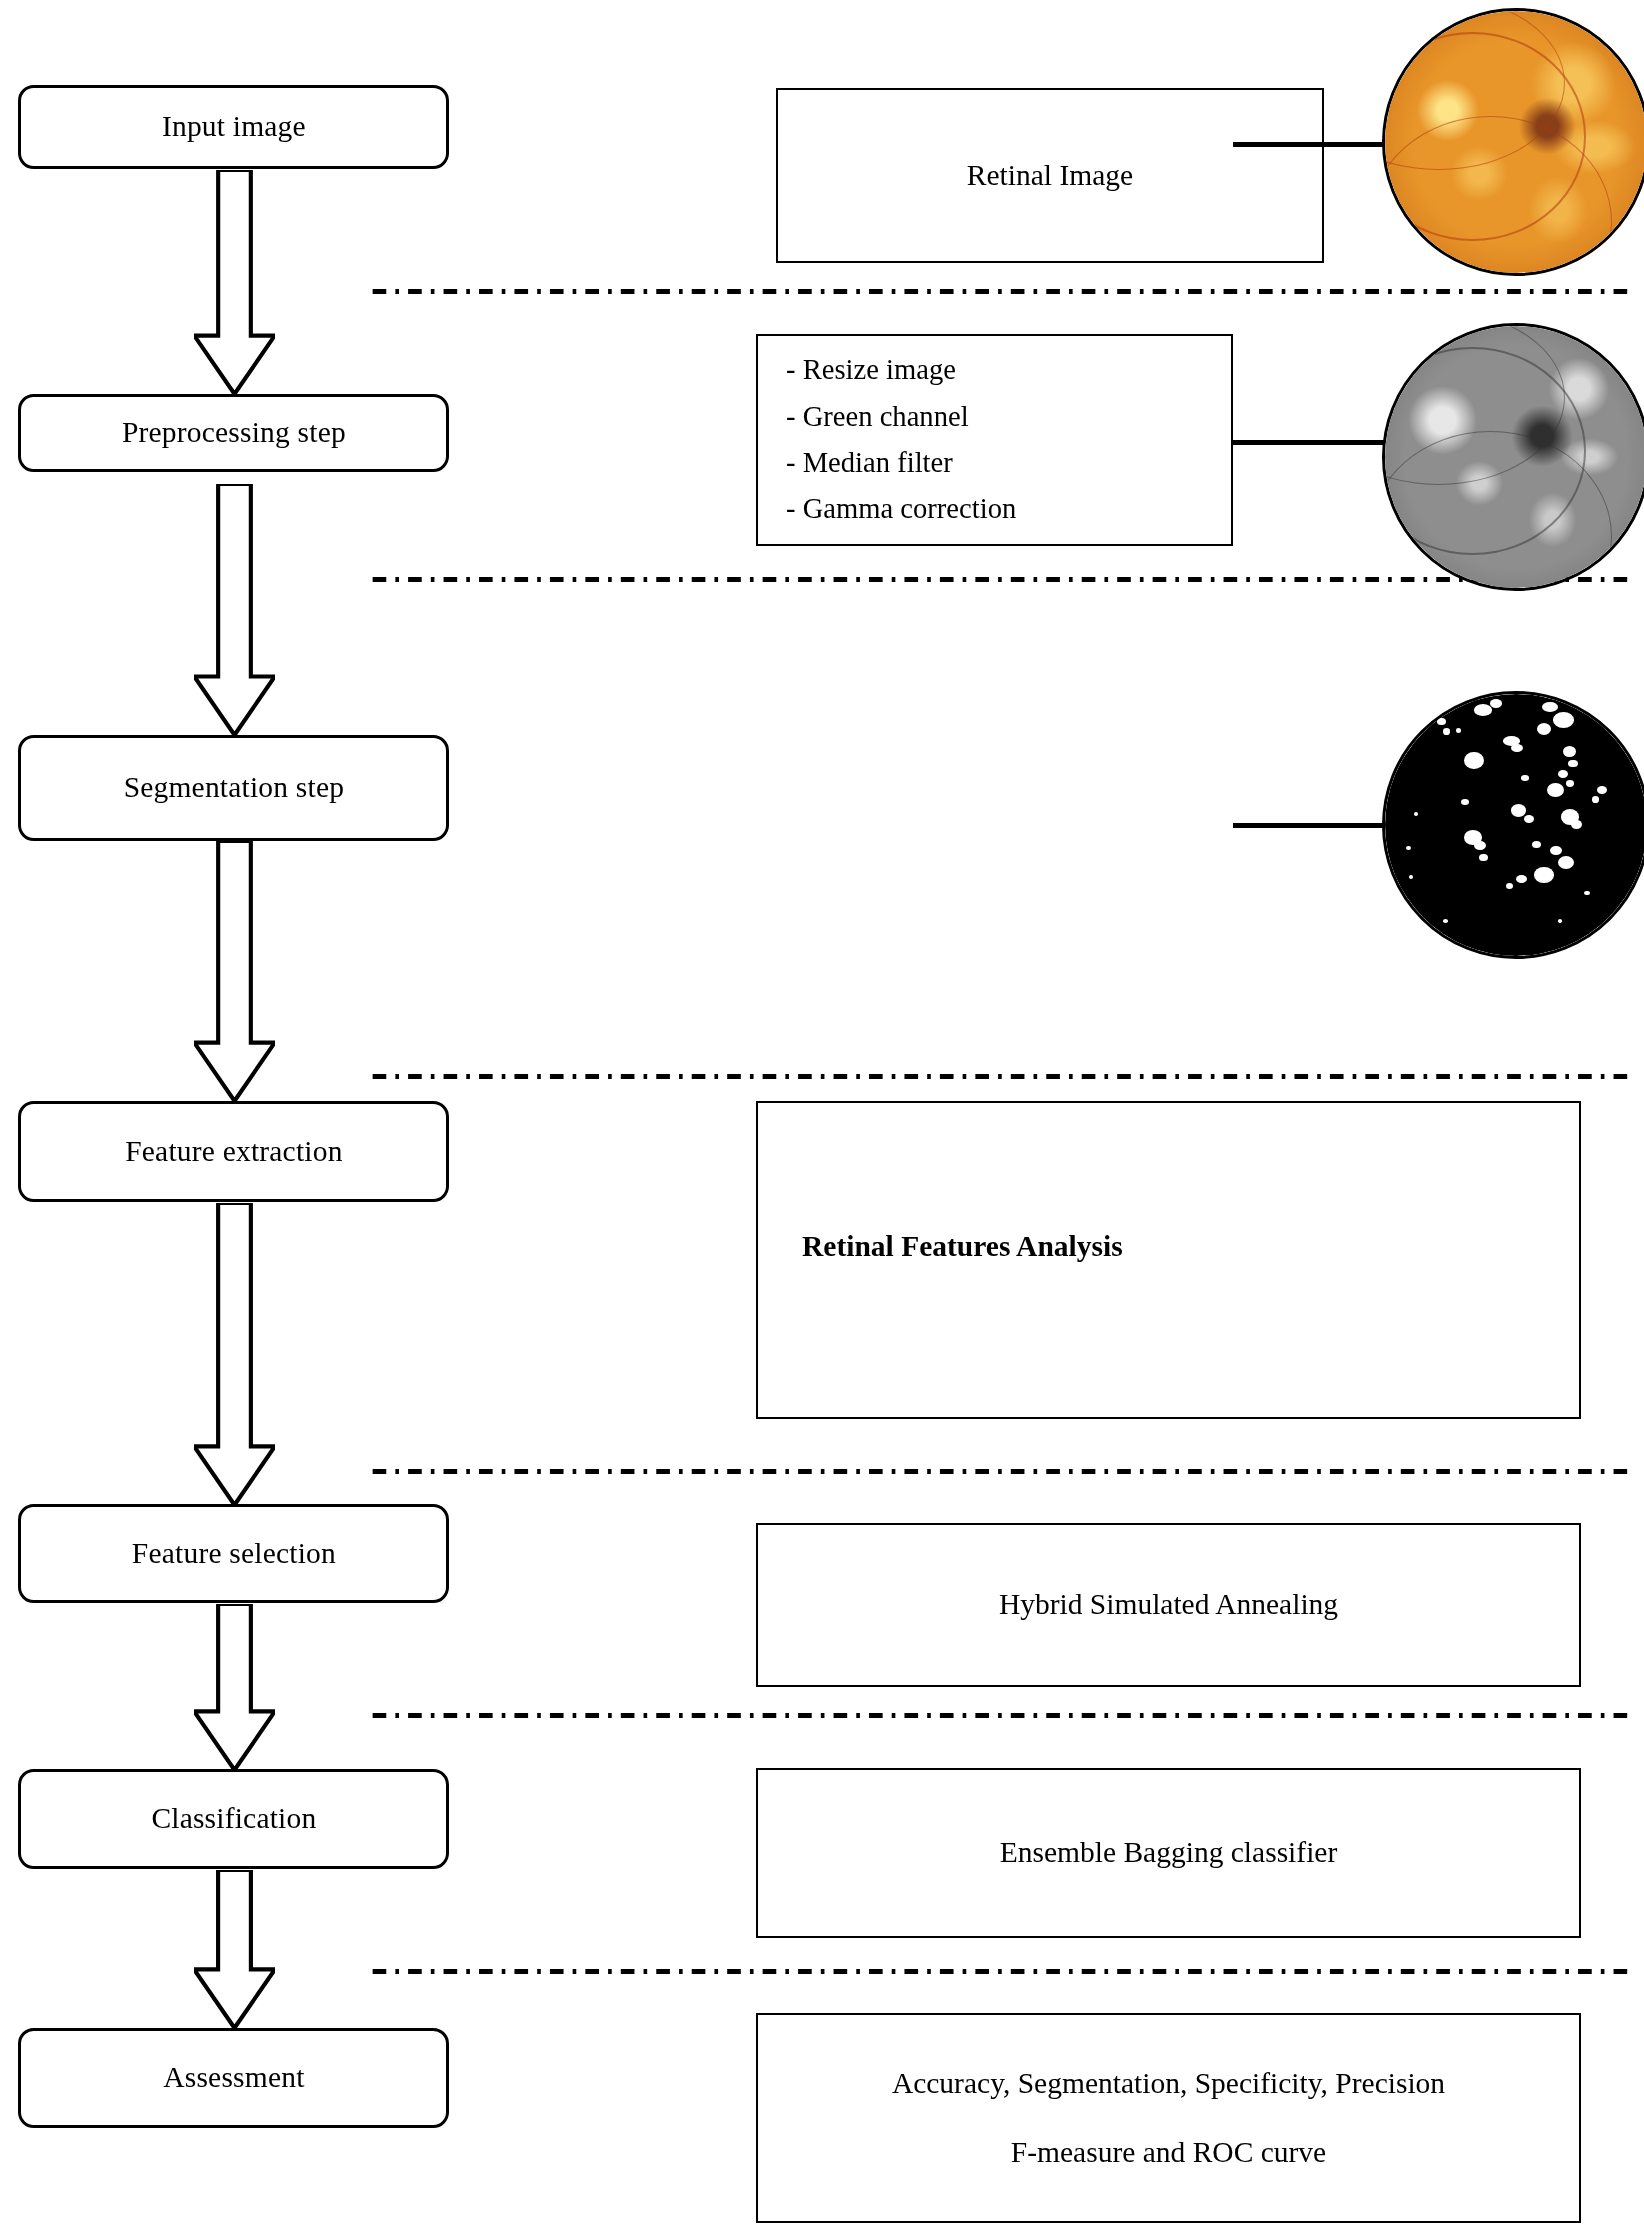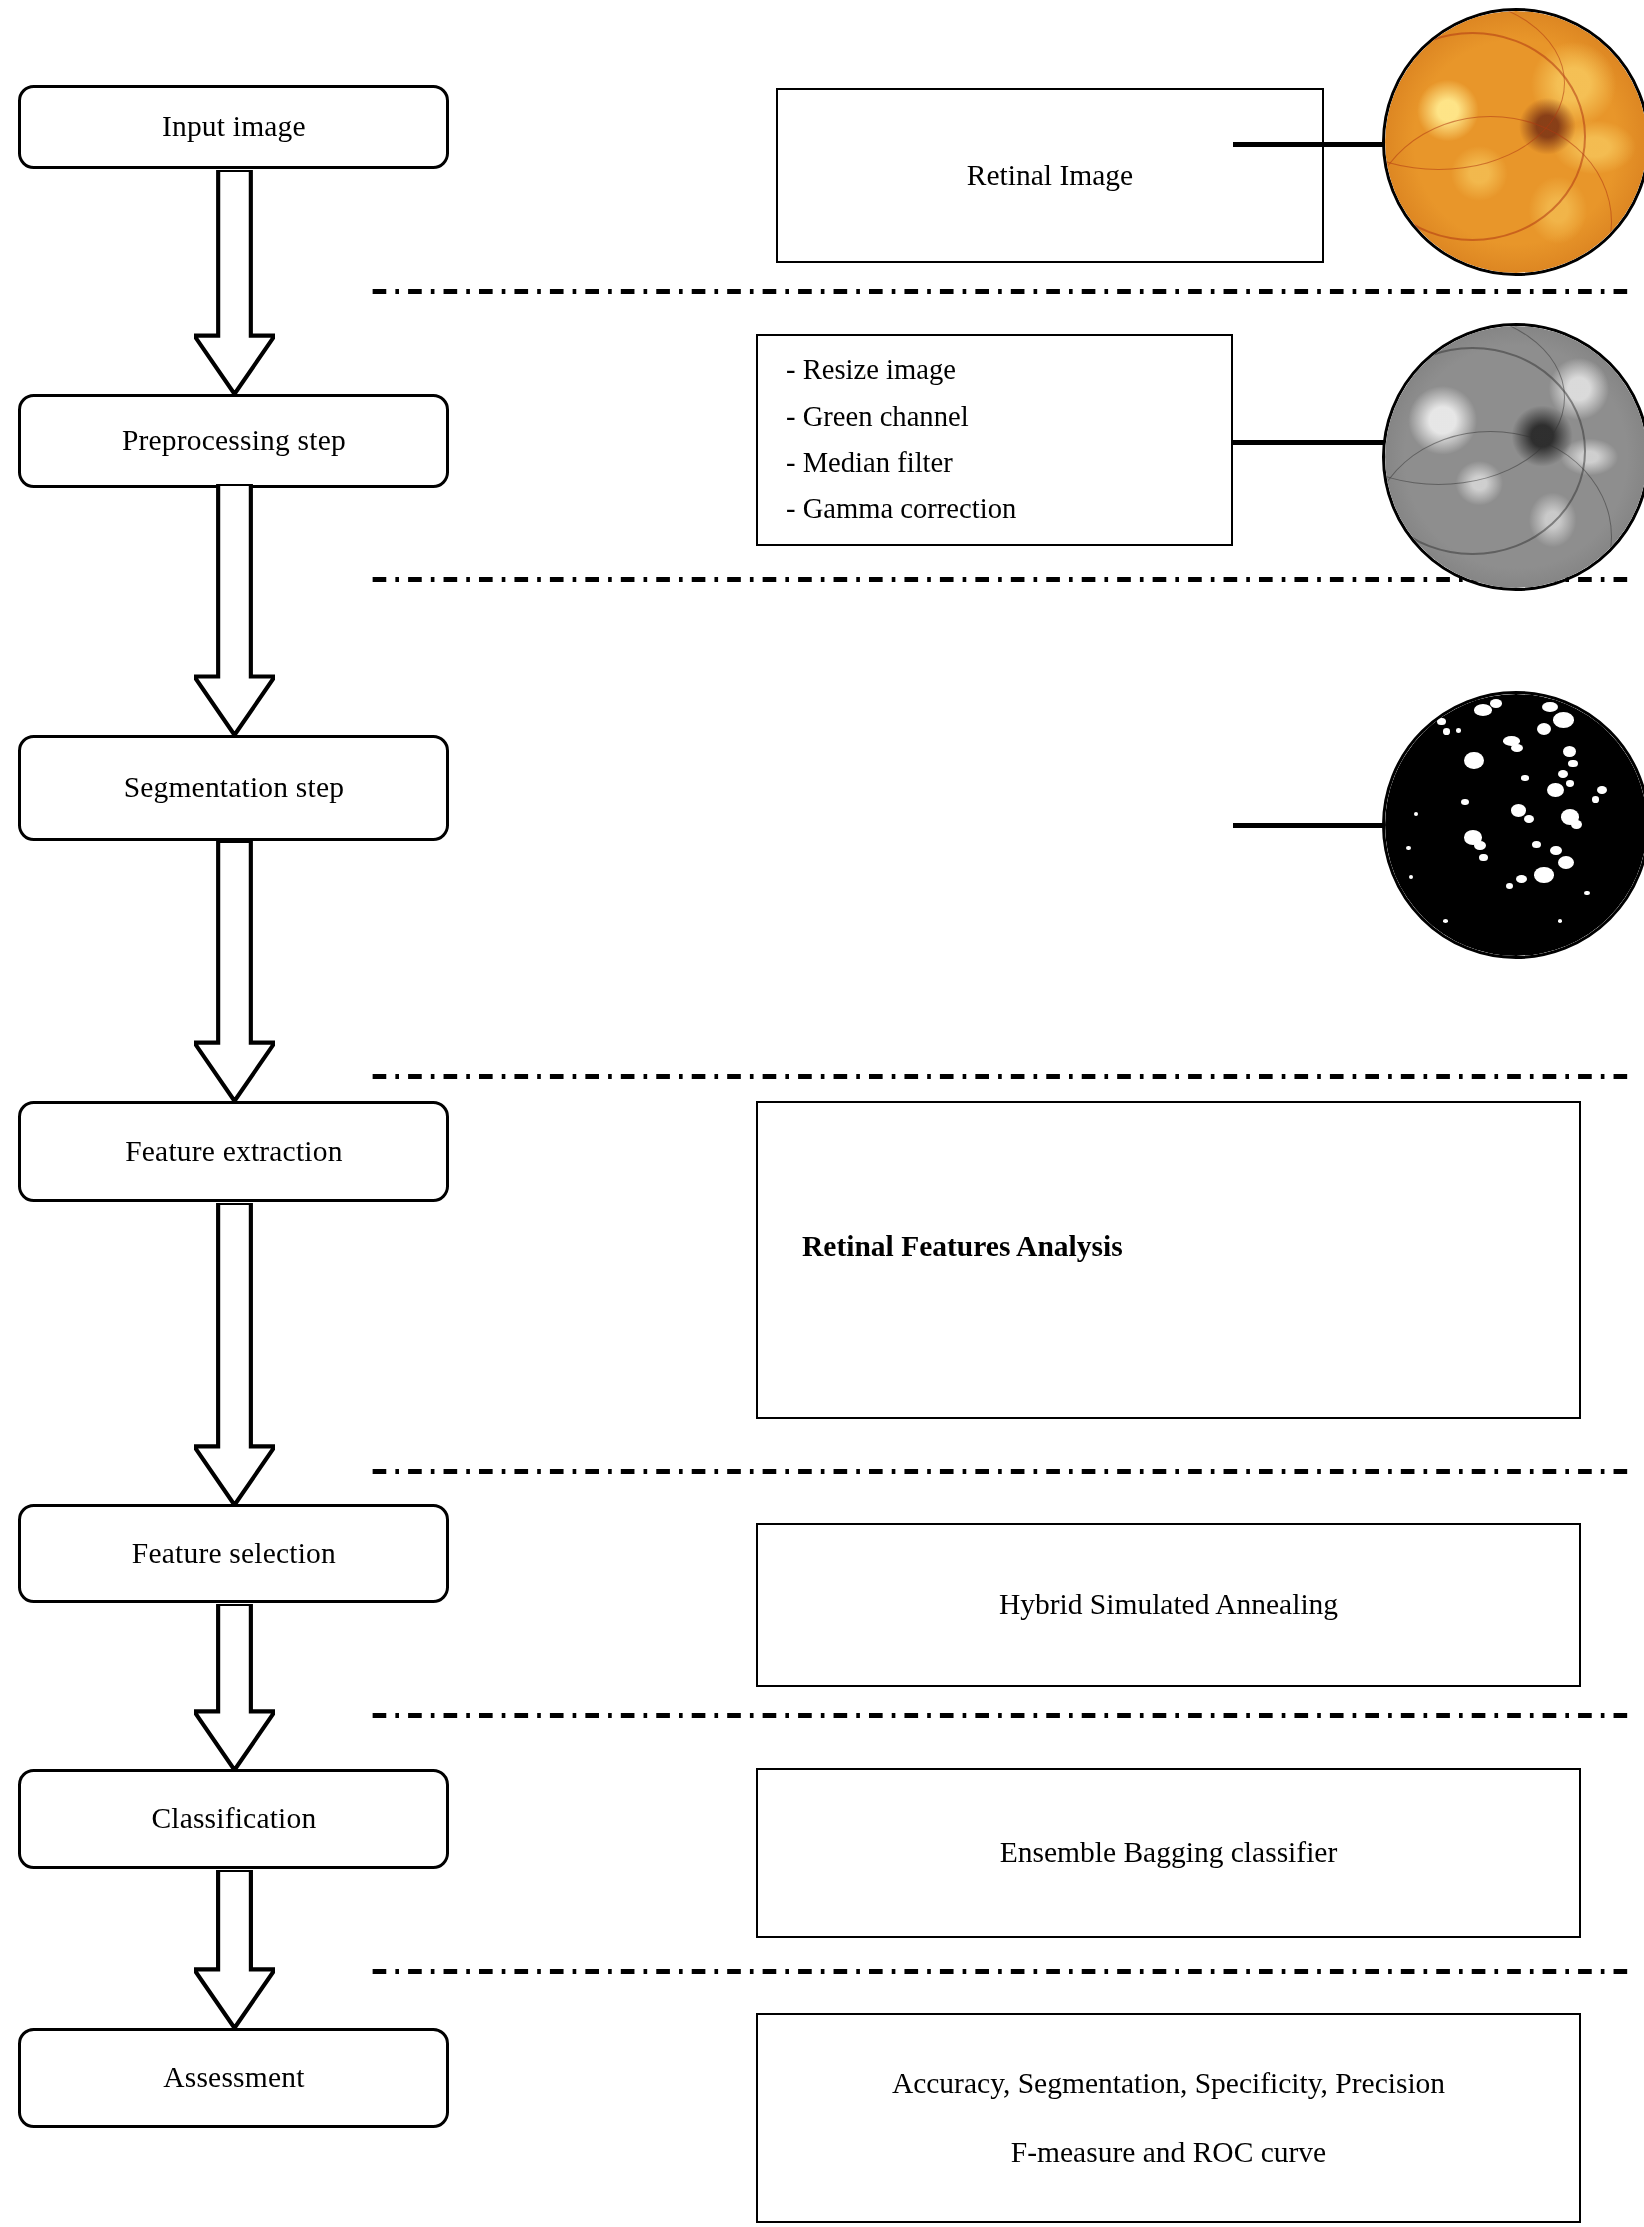--- a/index.html
+++ b/index.html
@@ -176,7 +176,7 @@
     <span class="label">Input image</span>
   </div>
 
-  <div class="step-box" style="left:18.4px; top:394px; width:431px; height:94px;">
+  <div class="step-box" style="left:18.4px; top:394px; width:431px; height:78px;">
     <span class="label">Preprocessing step</span>
   </div>
 

